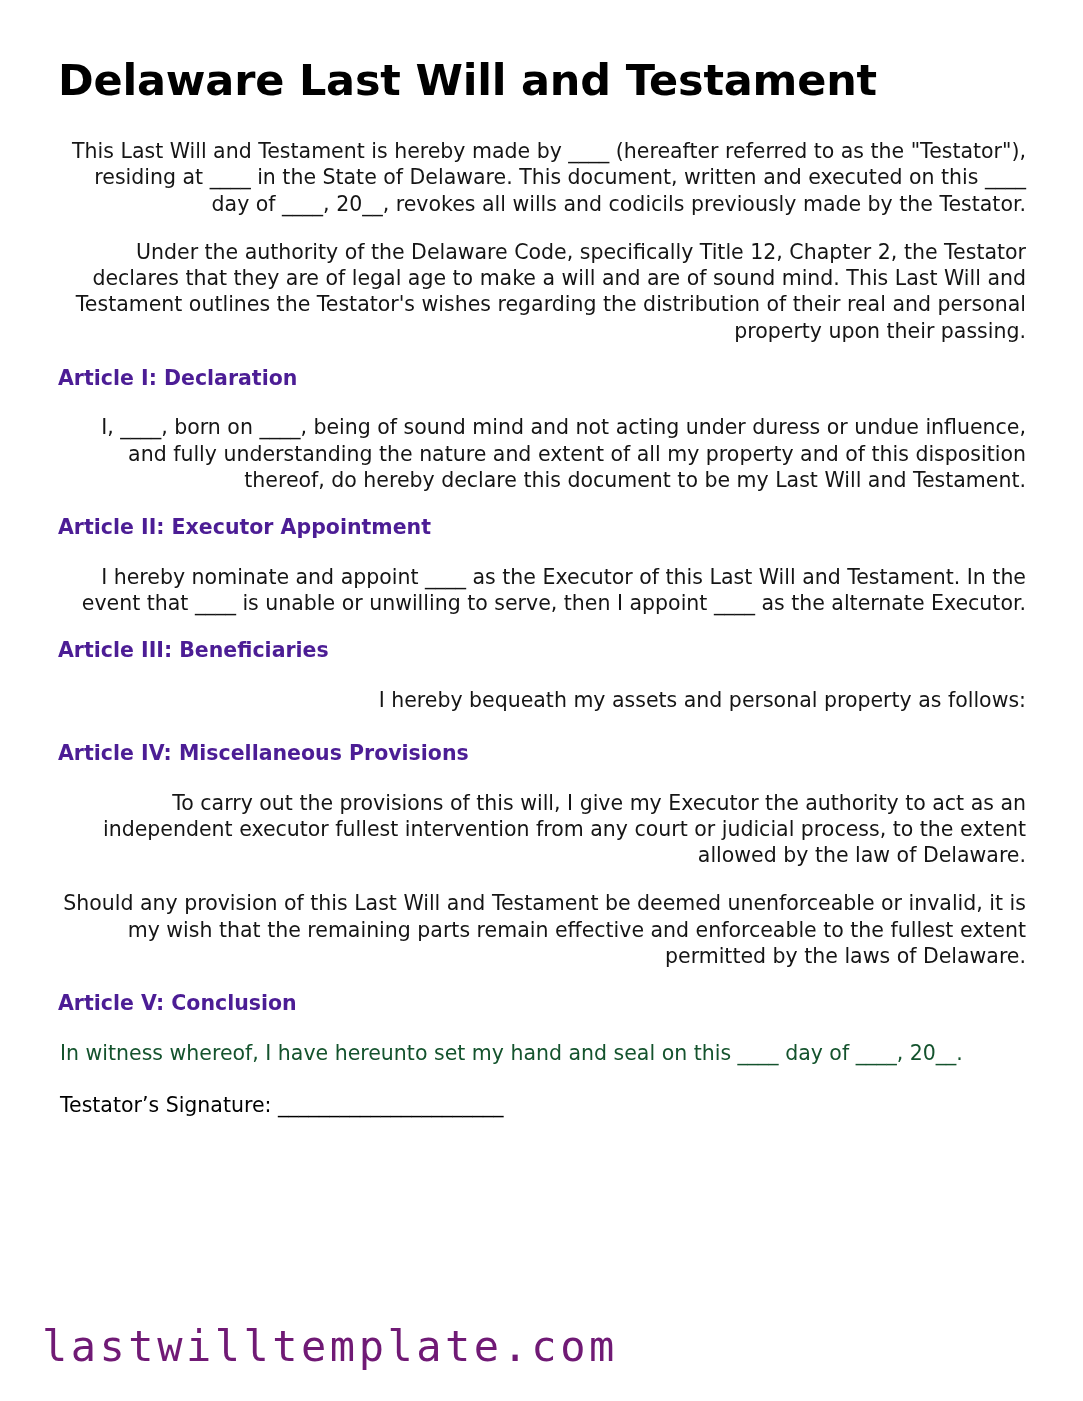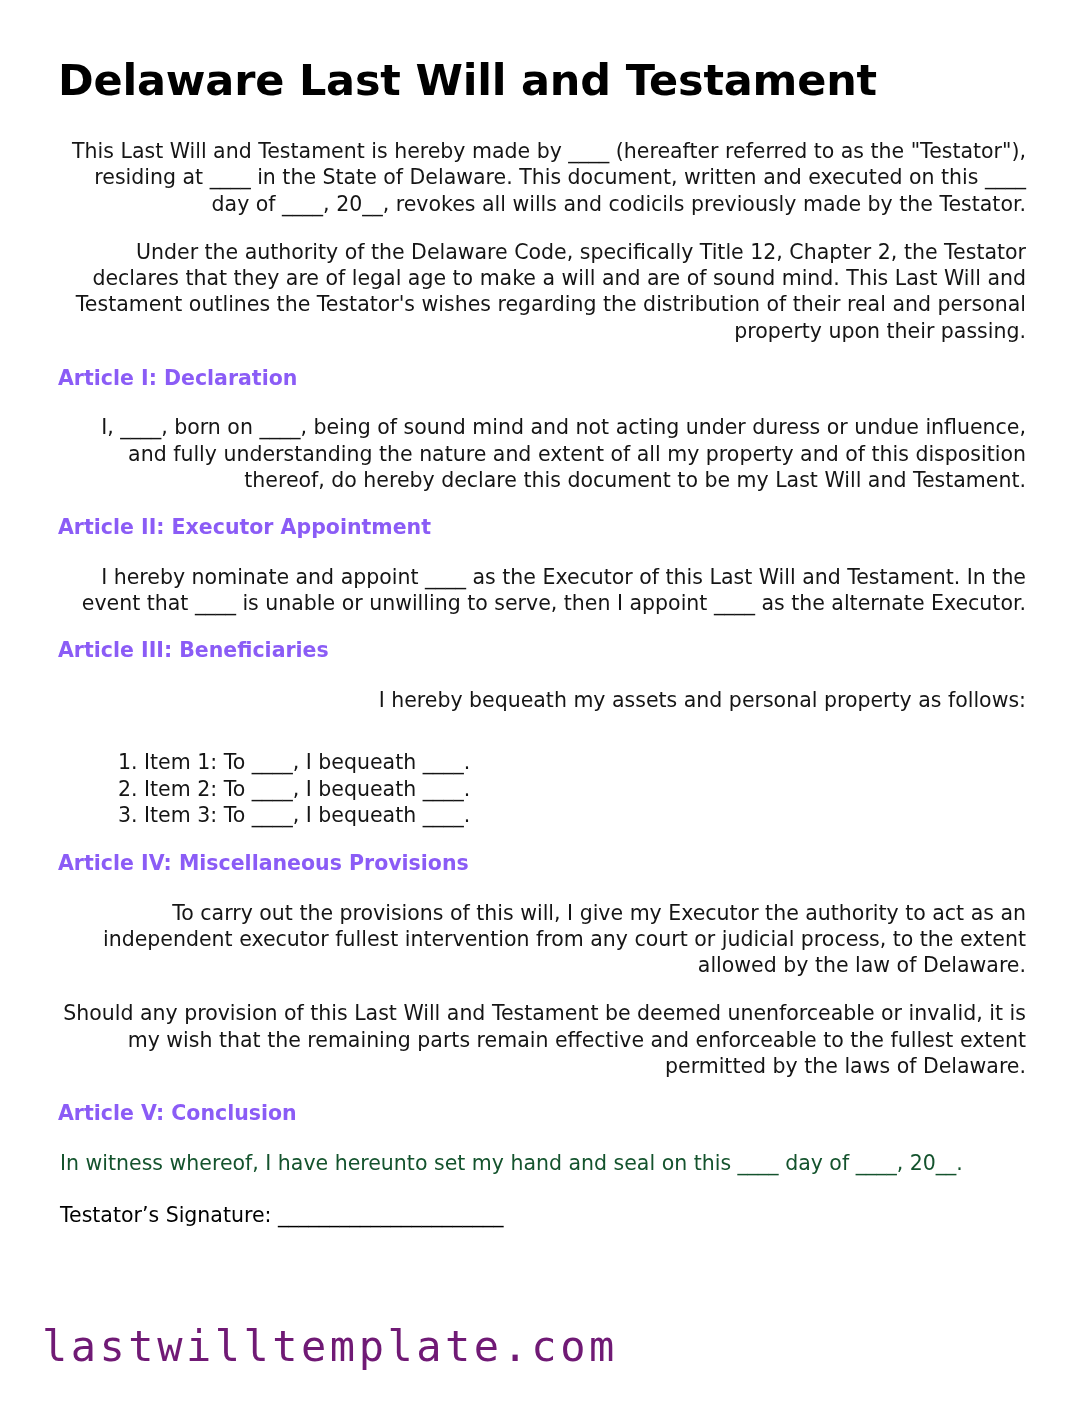--- a/index.html
+++ b/index.html
@@ -56,7 +56,7 @@
     font-weight: bold;
     line-height: 1.25;
     margin: 0 0 23px 0;
-    color: #8b5cf6;
+    color: #4c1d95;
   }
   ol.bequest-list {
     margin: 0 0 22px 0;

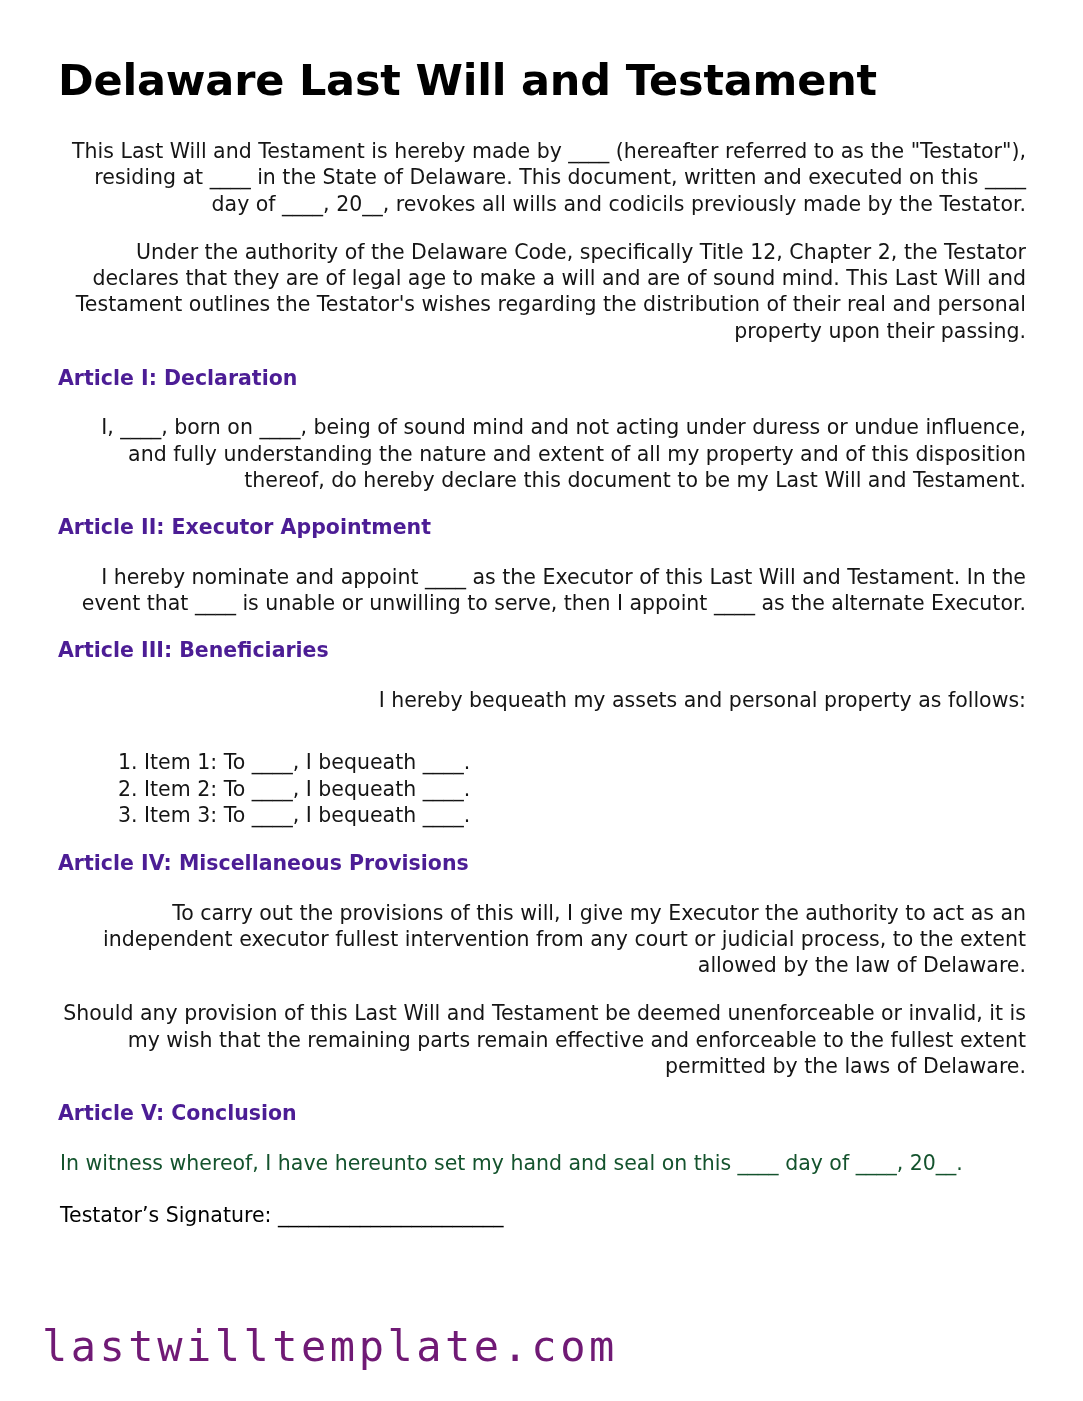--- a/index.html
+++ b/index.html
@@ -48,7 +48,7 @@
     text-align: right;
   }
   p.para.tight {
-    margin-bottom: 36px;
+    margin-bottom: 28px;
   }
   h2.article-heading {
     font-family: "DejaVu Sans", sans-serif;

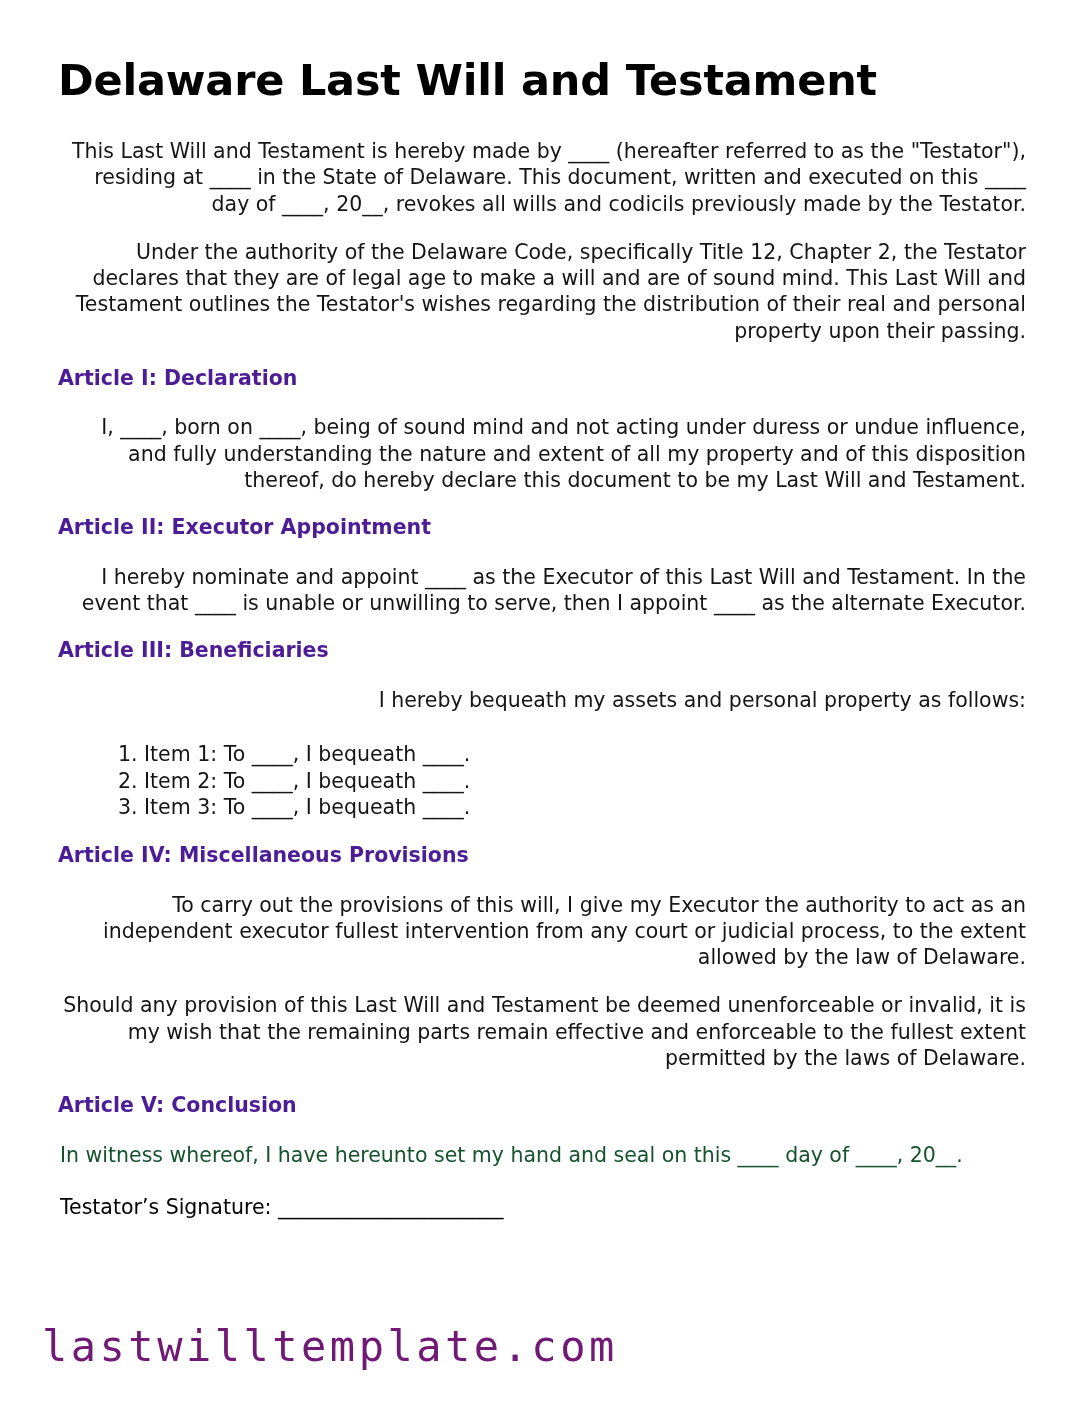--- a/index.html
+++ b/index.html
@@ -122,11 +122,6 @@
 
     <p class="para tight">I hereby bequeath my assets and personal property as follows:</p>
 
-    <ol class="bequest-list">
-      <li>Item 1: To ____, I bequeath ____.</li>
-      <li>Item 2: To ____, I bequeath ____.</li>
-      <li>Item 3: To ____, I bequeath ____.</li>
-    </ol>
 
     <h2 class="article-heading">Article IV: Miscellaneous Provisions</h2>
 

